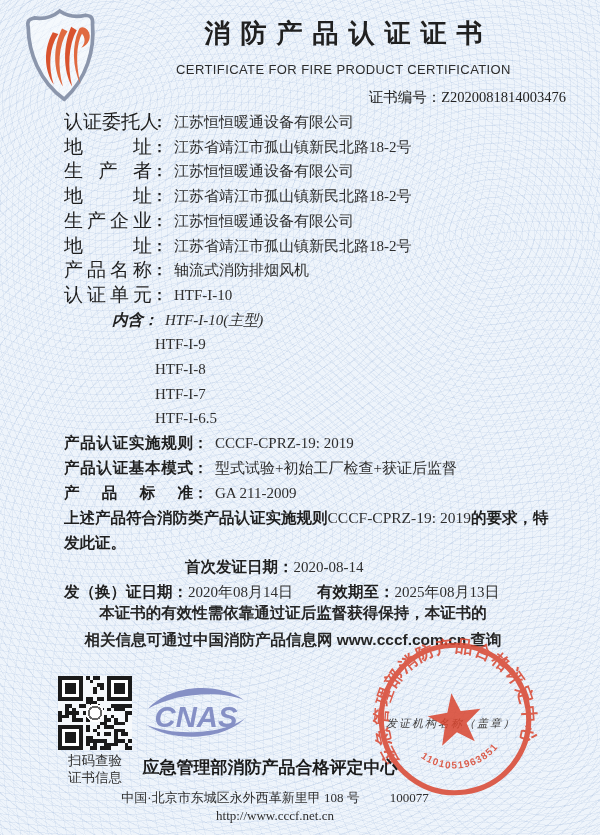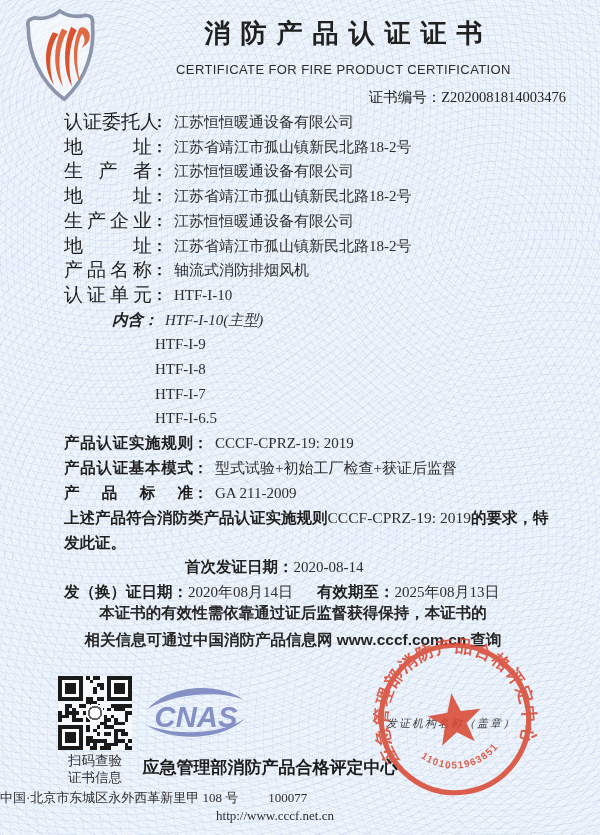--- a/index.html
+++ b/index.html
@@ -50,7 +50,7 @@
   .stamp{position:absolute;left:372px;top:636px;width:166px;height:166px;transform:rotate(-8deg);opacity:.85;}
   .issuer{position:absolute;left:386px;top:716px;font-family:var(--serif);font-style:italic;font-size:11px;letter-spacing:2px;color:#3f3d3c;text-align:right;}
   .org{position:absolute;left:0;right:60px;top:756px;text-align:center;font-size:17px;font-weight:bold;color:#1b1b1b;}
-  .addr{position:absolute;left:0;right:50px;top:789px;font-family:var(--serif);font-size:13px;color:#2e2e2e;}
+  .addr{position:absolute;left:0;right:50px;top:789px;text-align:center;font-family:var(--serif);font-size:13px;color:#2e2e2e;}
   .addr .pc{margin-left:30px;}
   .url{position:absolute;left:0;right:50px;top:808px;text-align:center;font-family:var(--serif);font-size:13px;color:#2e2e2e;}
 </style>

